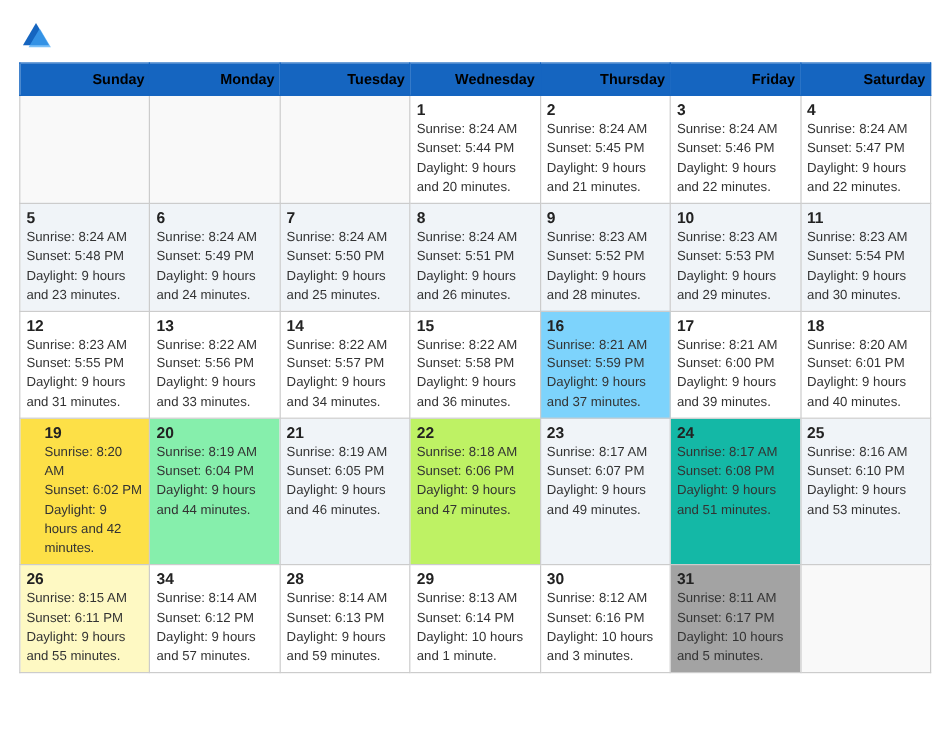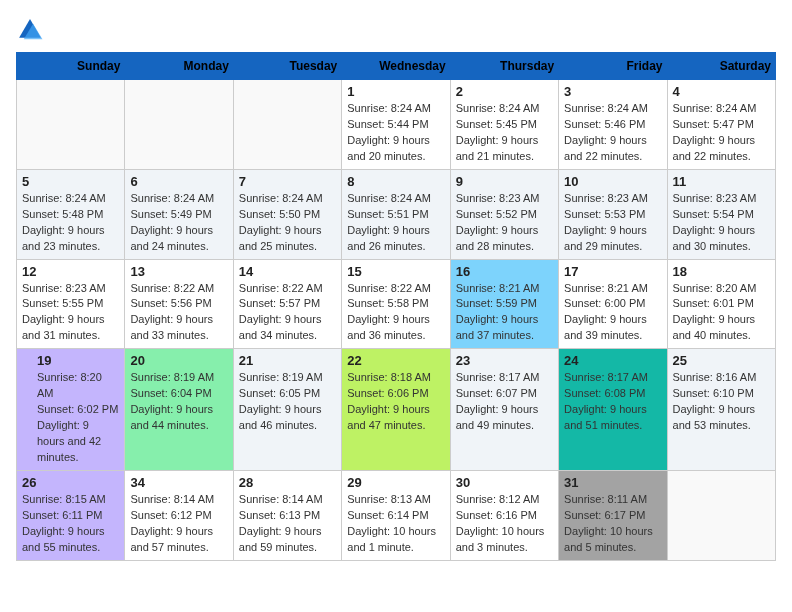--- a/index.html
+++ b/index.html
@@ -243,7 +243,7 @@
         </td>
       </tr>
       <tr>
-        <td style="background: #c4b5fd; padding-left: 20px;">
+        <td style="background: #fde047; padding-left: 20px;">
           <div class="day-num">19</div>
           <div class="day-detail" style="white-space: pre-line;">Sunrise: 8:20 AM
 Sunset: 6:02 PM

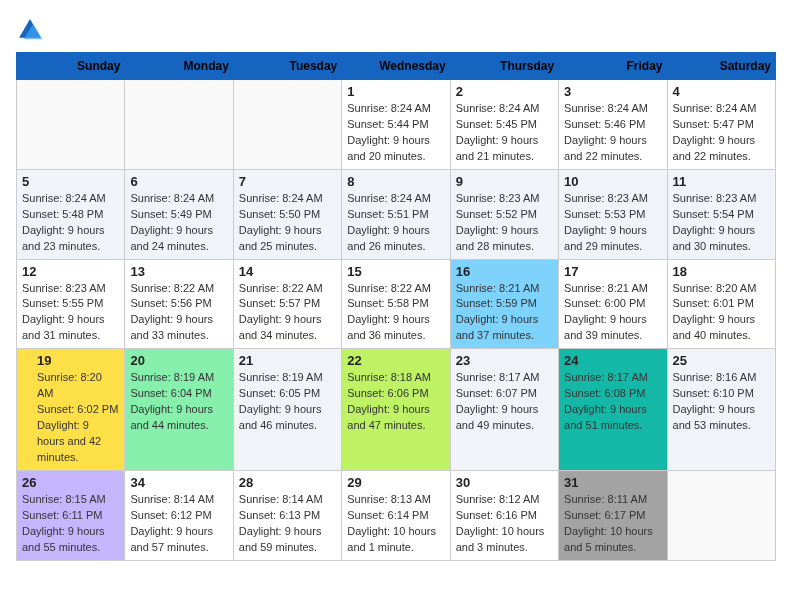--- a/index.html
+++ b/index.html
@@ -287,7 +287,7 @@
         </td>
       </tr>
       <tr>
-        <td style="background: #c4b5fd;">
+        <td style="background: #fef9c3;">
           <div class="day-num">26</div>
           <div class="day-detail" style="white-space: pre-line;">Sunrise: 8:15 AM
 Sunset: 6:11 PM

